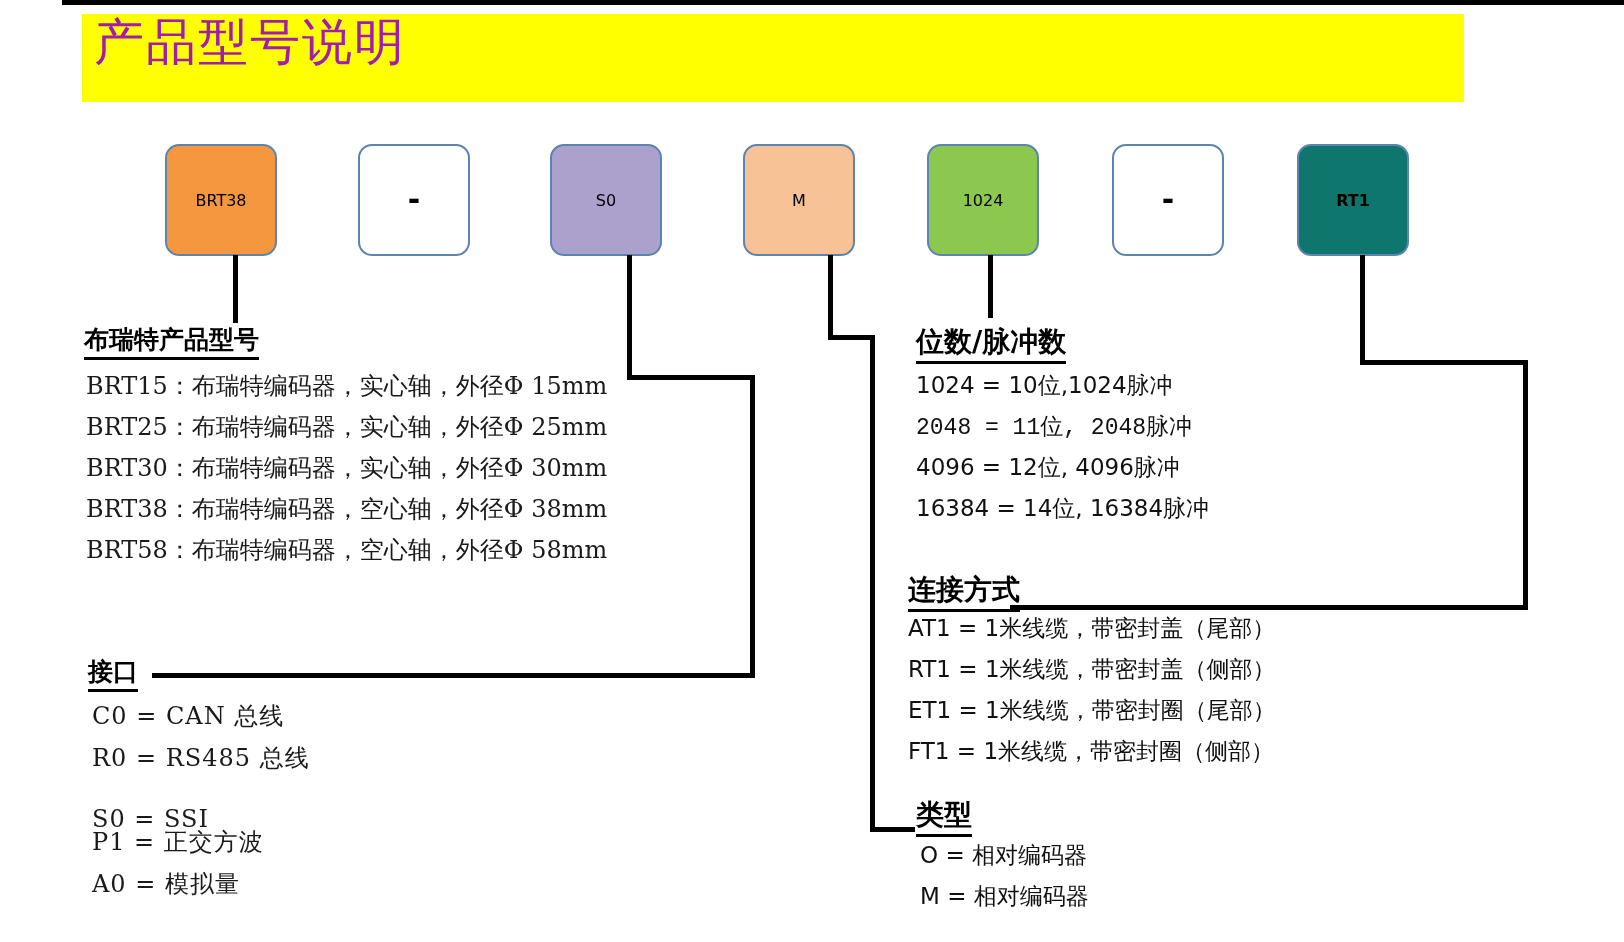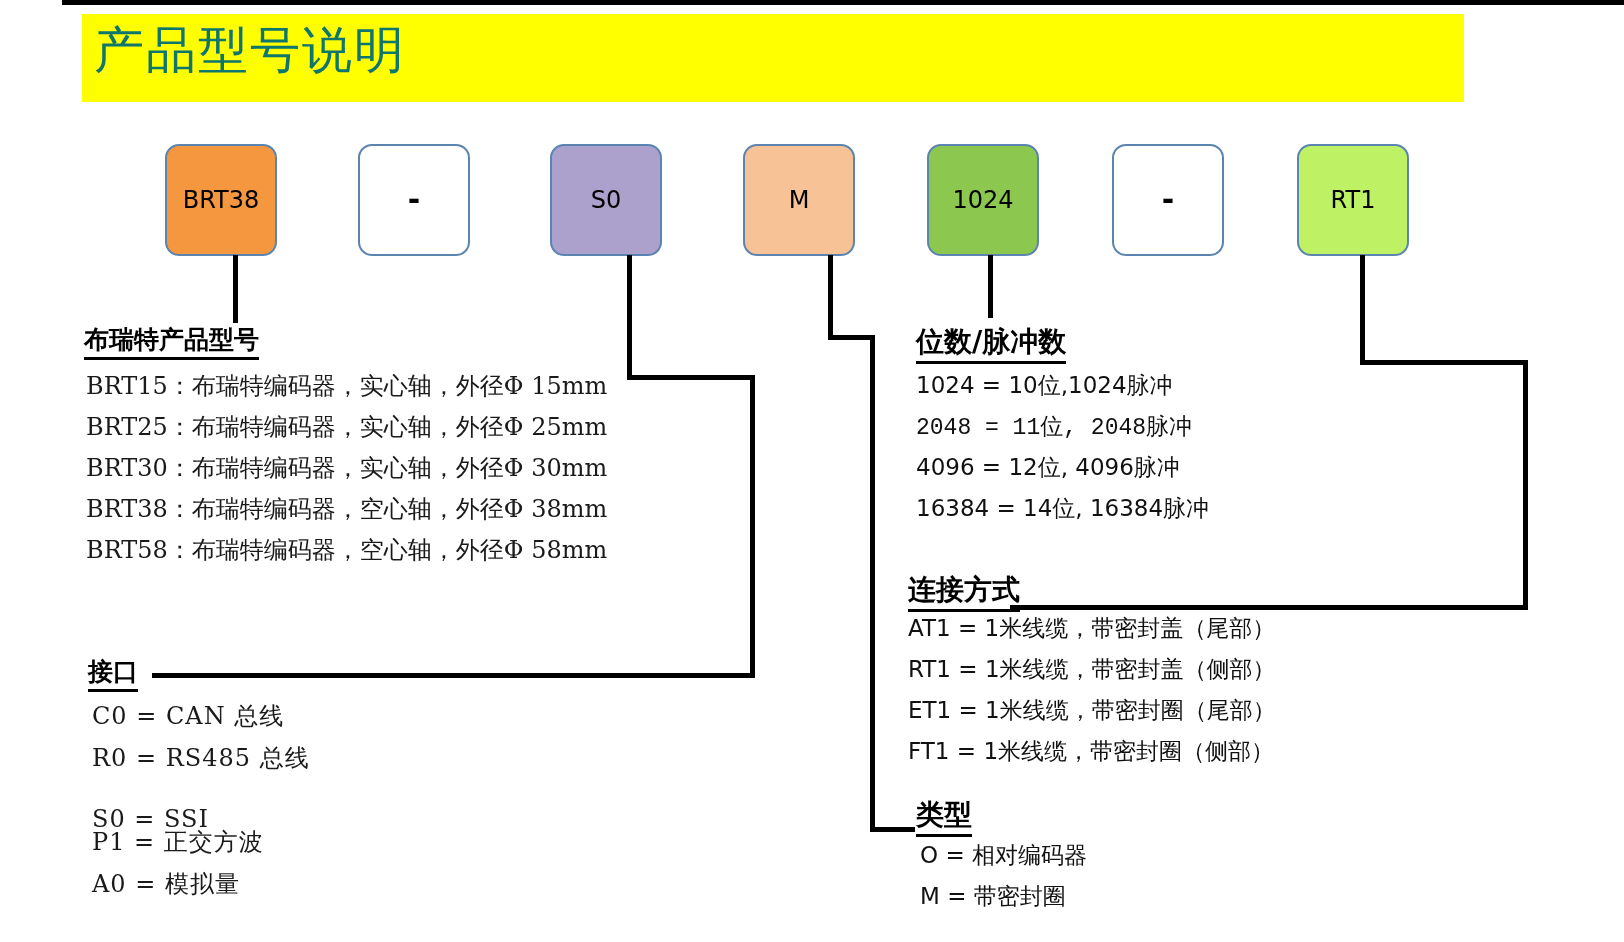--- a/index.html
+++ b/index.html
@@ -22,9 +22,9 @@
     background:#ffff00;
   }
   .title-text{
-    position:absolute;left:94px;top:12px;
+    position:absolute;left:94px;top:4px;
     font-family:"DejaVu Serif","Liberation Serif",serif;
-    font-size:50px;line-height:76px;color:#0f766e;
+    font-size:50px;line-height:76px;color:#a21caf;
     letter-spacing:2px;white-space:nowrap;
   }
 

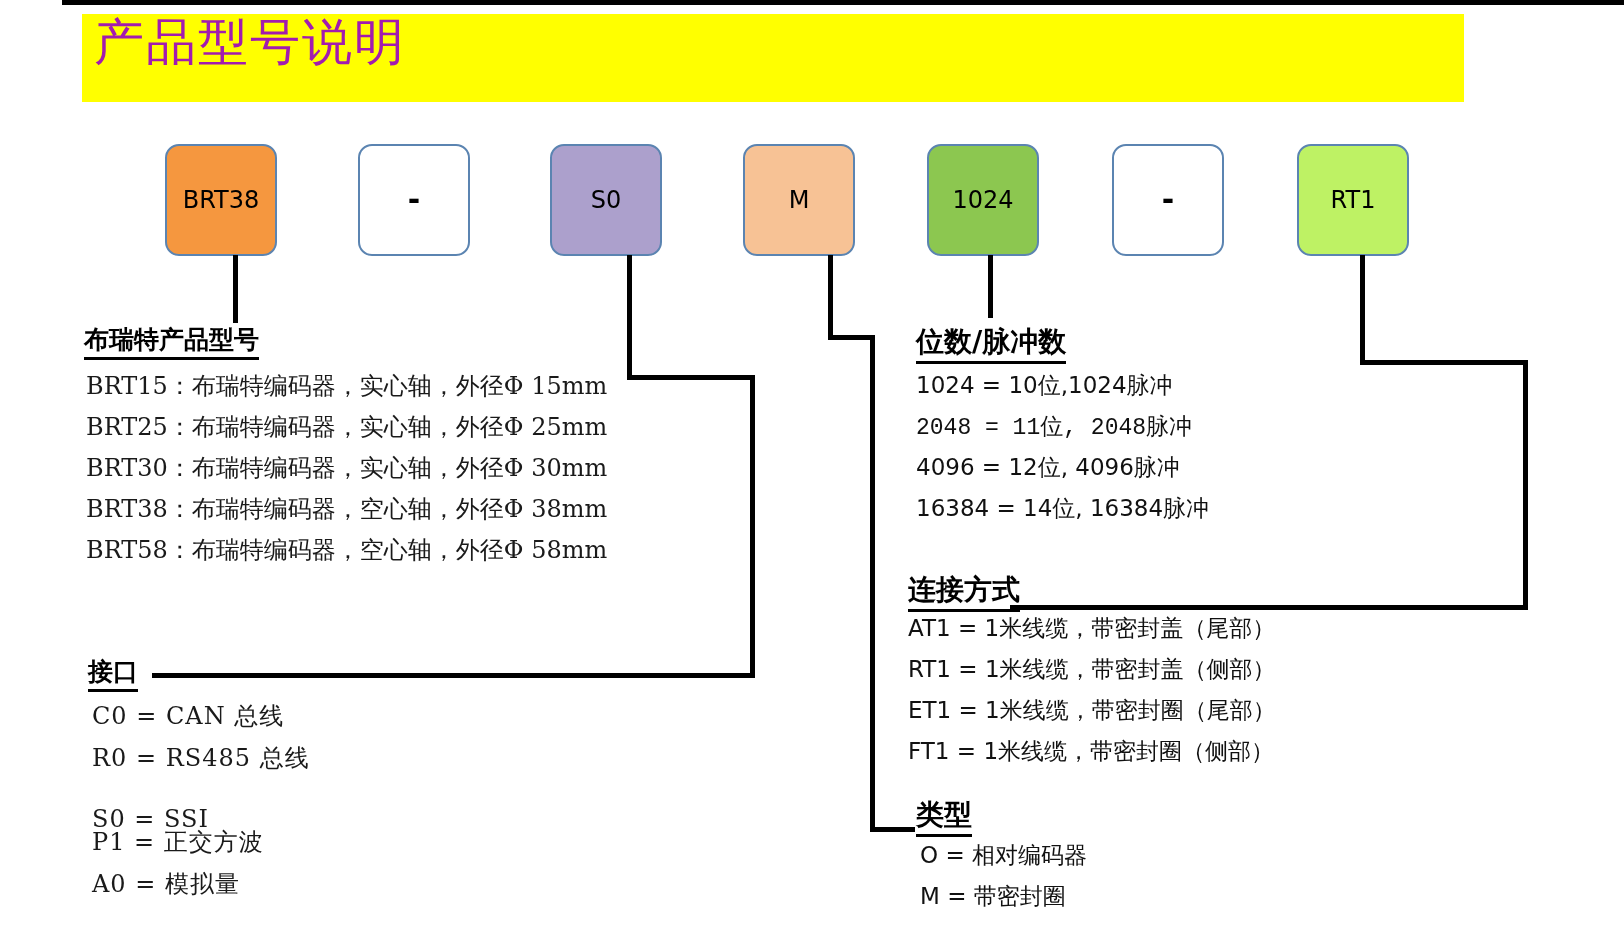--- a/index.html
+++ b/index.html
@@ -35,7 +35,7 @@
     box-sizing:border-box;
     display:flex;align-items:center;justify-content:center;
     font-family:"DejaVu Sans","Liberation Sans",sans-serif;
-    font-size:24px;color:#000;
+    font-size:16px;color:#000;
   }
   .code-box.dash{font-size:30px;font-weight:700;line-height:0;}
 

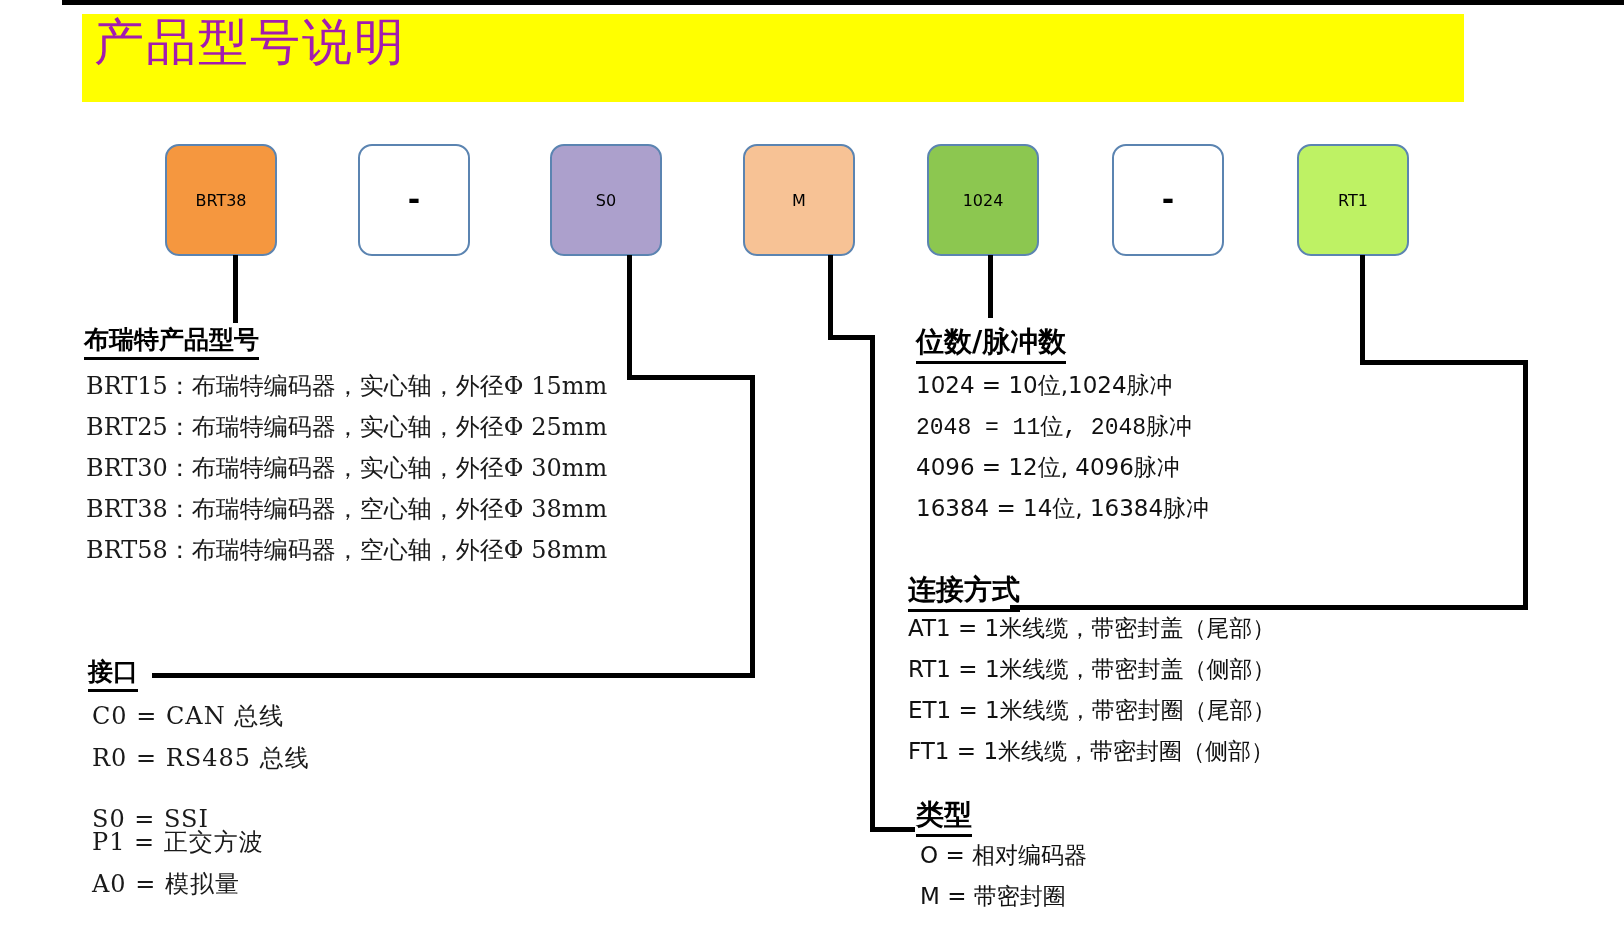--- a/index.html
+++ b/index.html
@@ -88,7 +88,7 @@
   <div class="code-box" style="left:743px;background:#F7C295;">M</div>
   <div class="code-box" style="left:927px;background:#8CC750;">1024</div>
   <div class="code-box dash" style="left:1112px;background:#FFFFFF;">-</div>
-  <div class="code-box" style="left:1297px;background:#bef264;">RT1</div>
+  <div class="code-box" style="left:1297px;background:#0f766e;font-weight:bold;">RT1</div>
 
   <div class="ln v" style="left:233px;top:255px;height:68px;"></div>
 

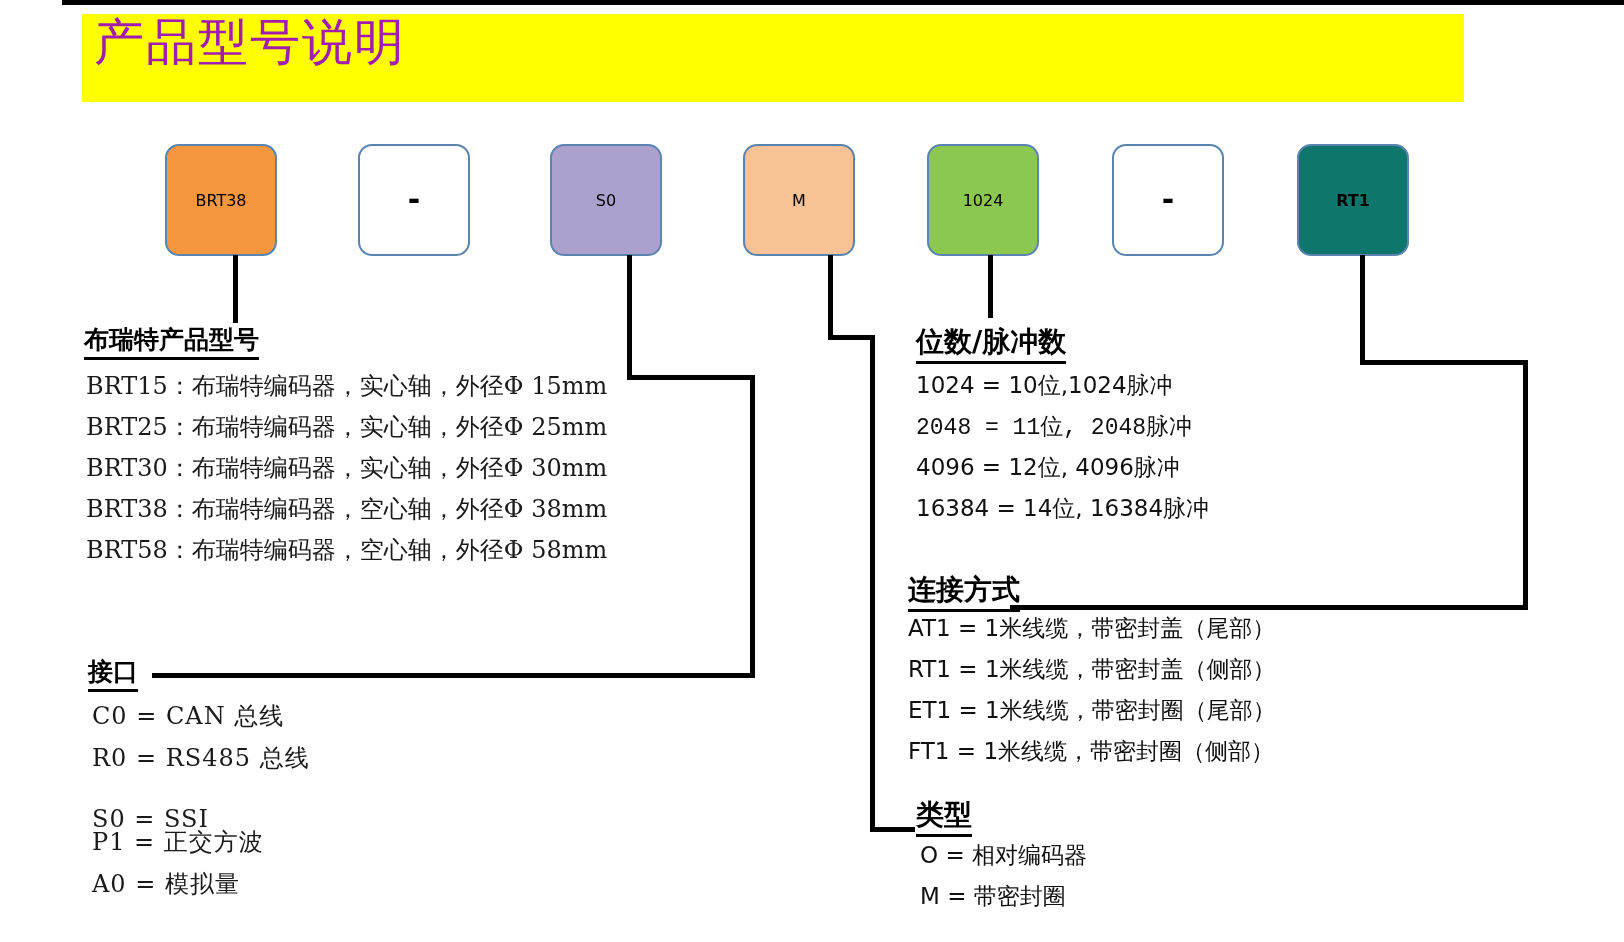--- a/index.html
+++ b/index.html
@@ -147,7 +147,7 @@
     <span class="u">类型</span>
   </div>
   <div class="sans-row" style="left:920px;top:840px;">O =  相对编码器</div>
-  <div class="sans-row" style="left:920px;top:881px;">M =  带密封圈</div>
+  <div class="sans-row" style="left:920px;top:881px;">M =  相对编码器</div>
 
 </div>
 

